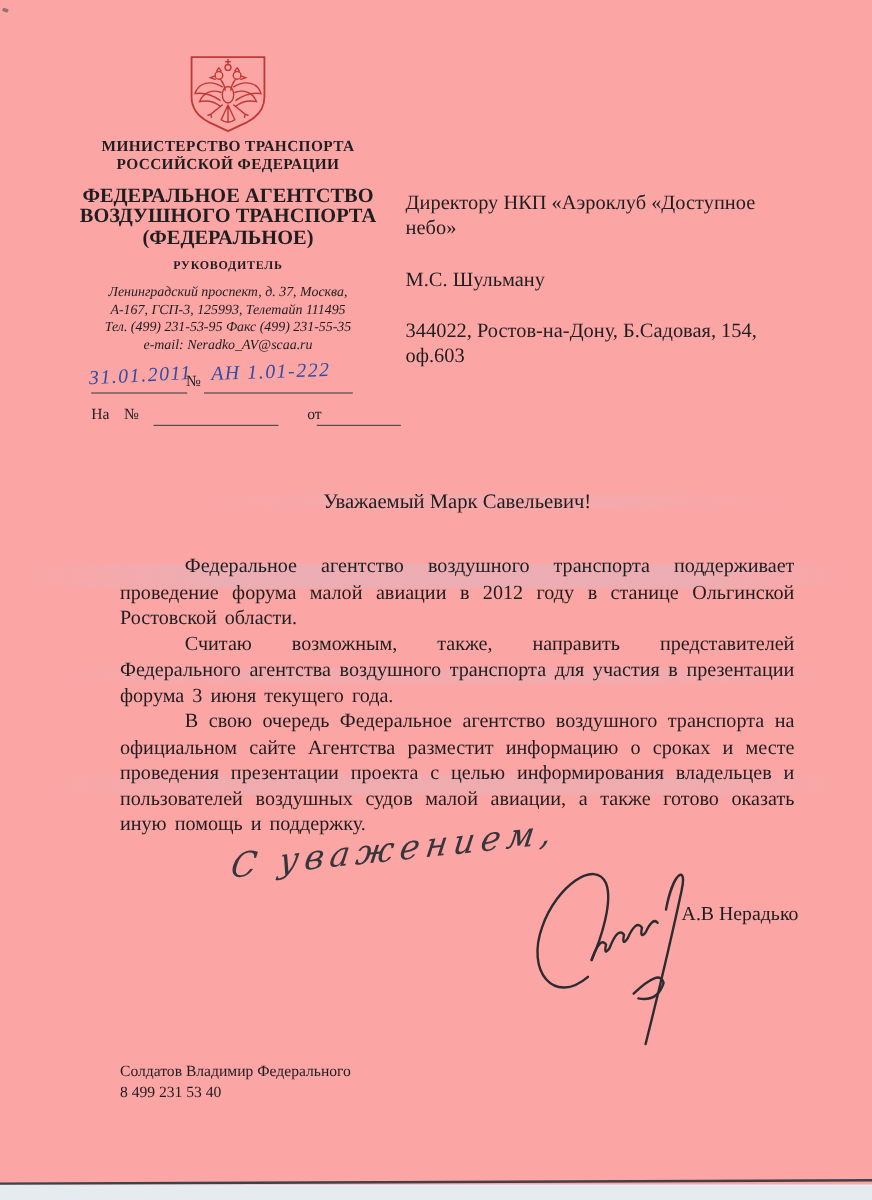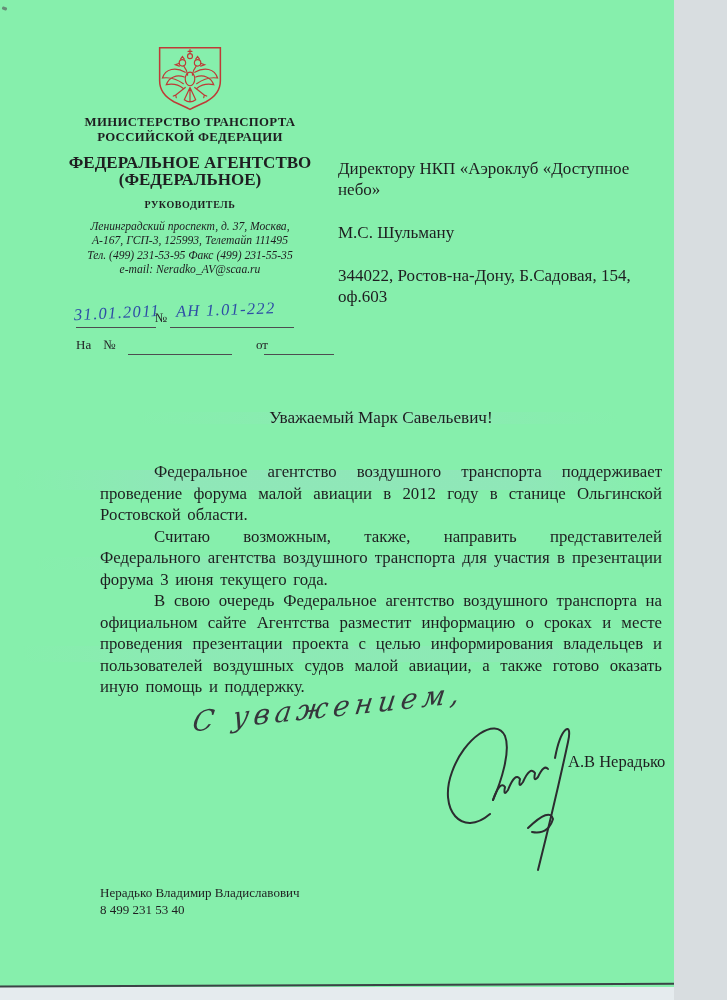--- a/index.html
+++ b/index.html
@@ -6,8 +6,8 @@
   html,body { width:727px; height:1000px; }
   body { font-family:"Liberation Serif", serif; background:#d8dde0; overflow:hidden; }
   .page {
-    position:relative; width:674px; height:1000px;
-    background:#86efac; overflow:hidden; color:#1e1e20;
+    position:relative; width:727px; height:1000px;
+    background:#fca5a5; overflow:hidden; color:#1e1e20;
   }
   
   .streak { position:absolute; left:0; right:0; pointer-events:none; }

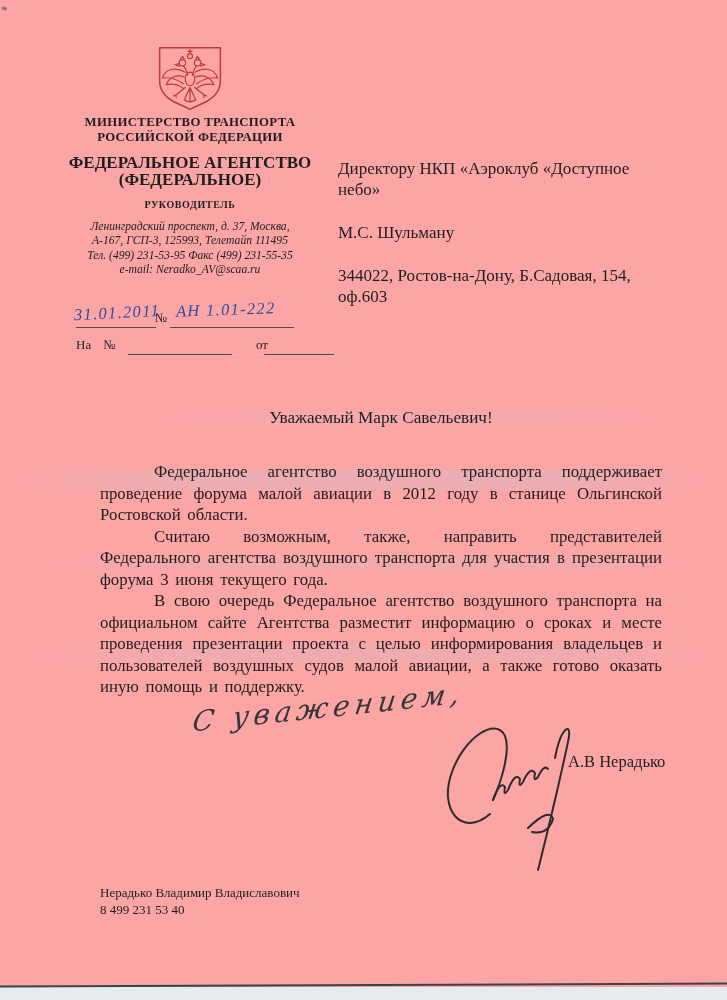--- a/index.html
+++ b/index.html
@@ -106,6 +106,7 @@
     <div class="lh-ministry">РОССИЙСКОЙ ФЕДЕРАЦИИ</div>
     <div class="lh-agency">
       <div>ФЕДЕРАЛЬНОЕ АГЕНТСТВО</div>
+      <div>ВОЗДУШНОГО ТРАНСПОРТА</div>
       <div>(ФЕДЕРАЛЬНОЕ)</div>
     </div>
     <div class="lh-head">РУКОВОДИТЕЛЬ</div>

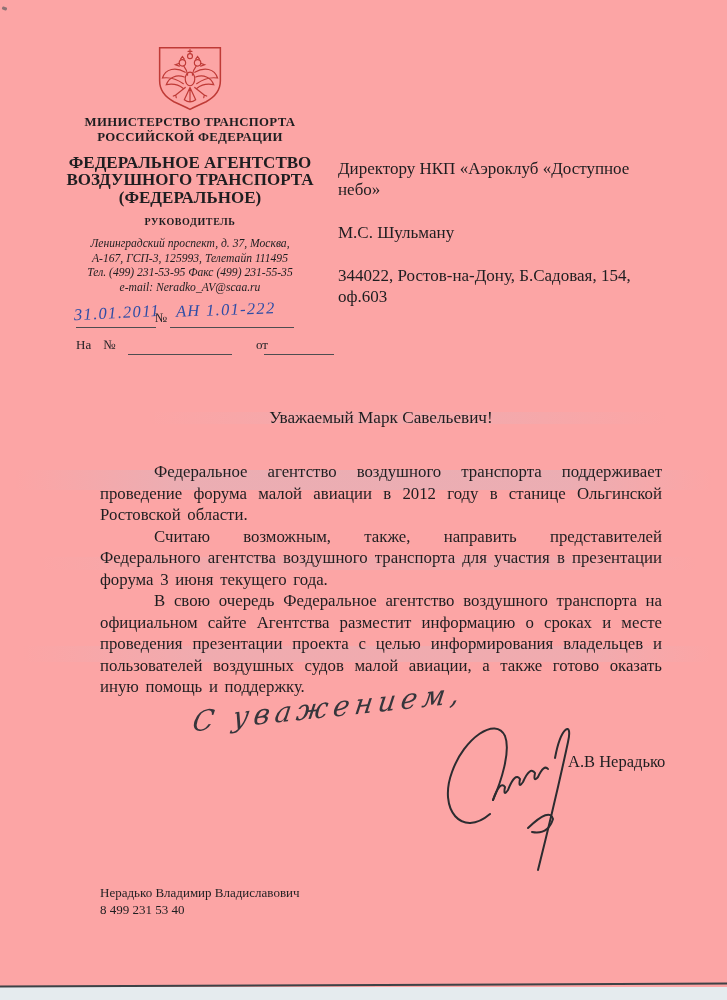--- a/index.html
+++ b/index.html
@@ -159,7 +159,7 @@
   <div class="sig-name">А.В Нерадько</div>
 
   <div class="footer">
-    <div>Нерадько Владимир Владиславович</div>
+    <div>Солдатов Владимир Федерального</div>
     <div>8 499 231 53 40</div>
   </div>
 

